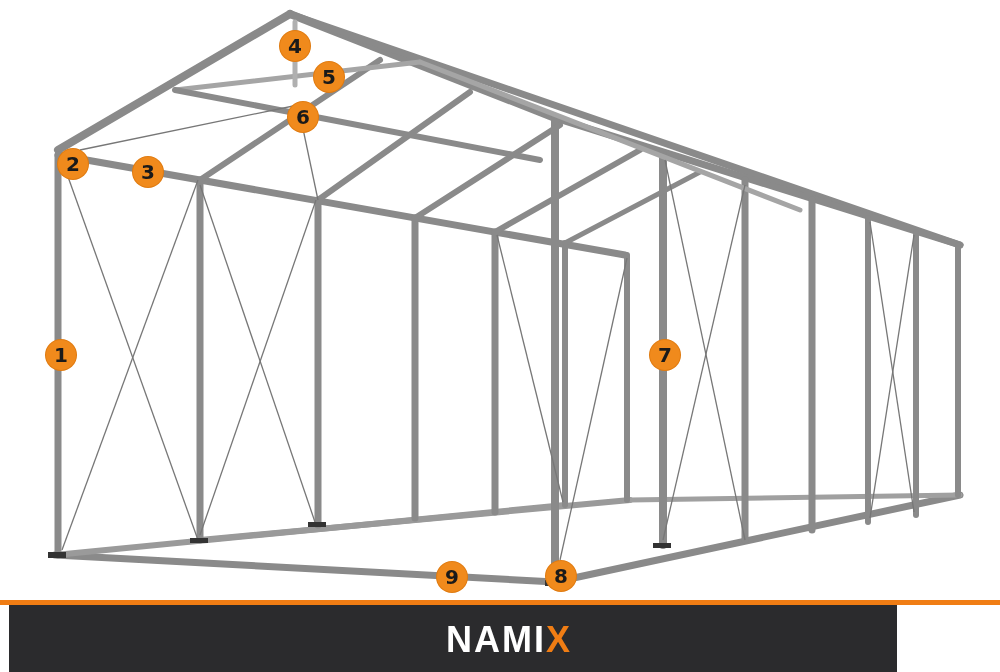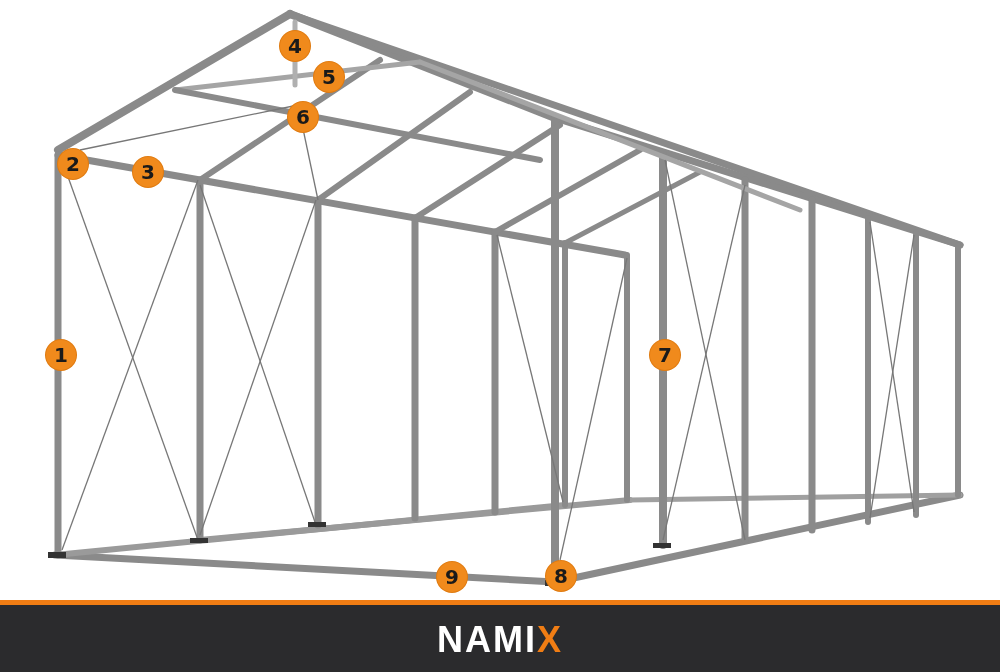--- a/index.html
+++ b/index.html
@@ -10,7 +10,7 @@
            font-family:"DejaVu Sans", sans-serif; font-weight:bold; font-size:20px; line-height:30px; text-align:center;
            box-shadow:0 0 0 1px #e07b10; }
   .stripe { position:absolute; left:0; top:600px; width:1000px; height:5px; background:#f07d14; }
-  .footer { position:absolute; left:0; top:605px; width:1000px; height:67px; background:#2b2b2d; }
+  .footer { position:absolute; left:9px; top:605px; width:888px; height:67px; background:#2b2b2d; }
   .logo { position:absolute; left:0; width:1000px; top:14px; text-align:center; font-family:"Liberation Sans", sans-serif;
           font-weight:bold; font-size:36px; letter-spacing:2px; color:#ffffff; }
   .logo .x { color:#f07d14; }

